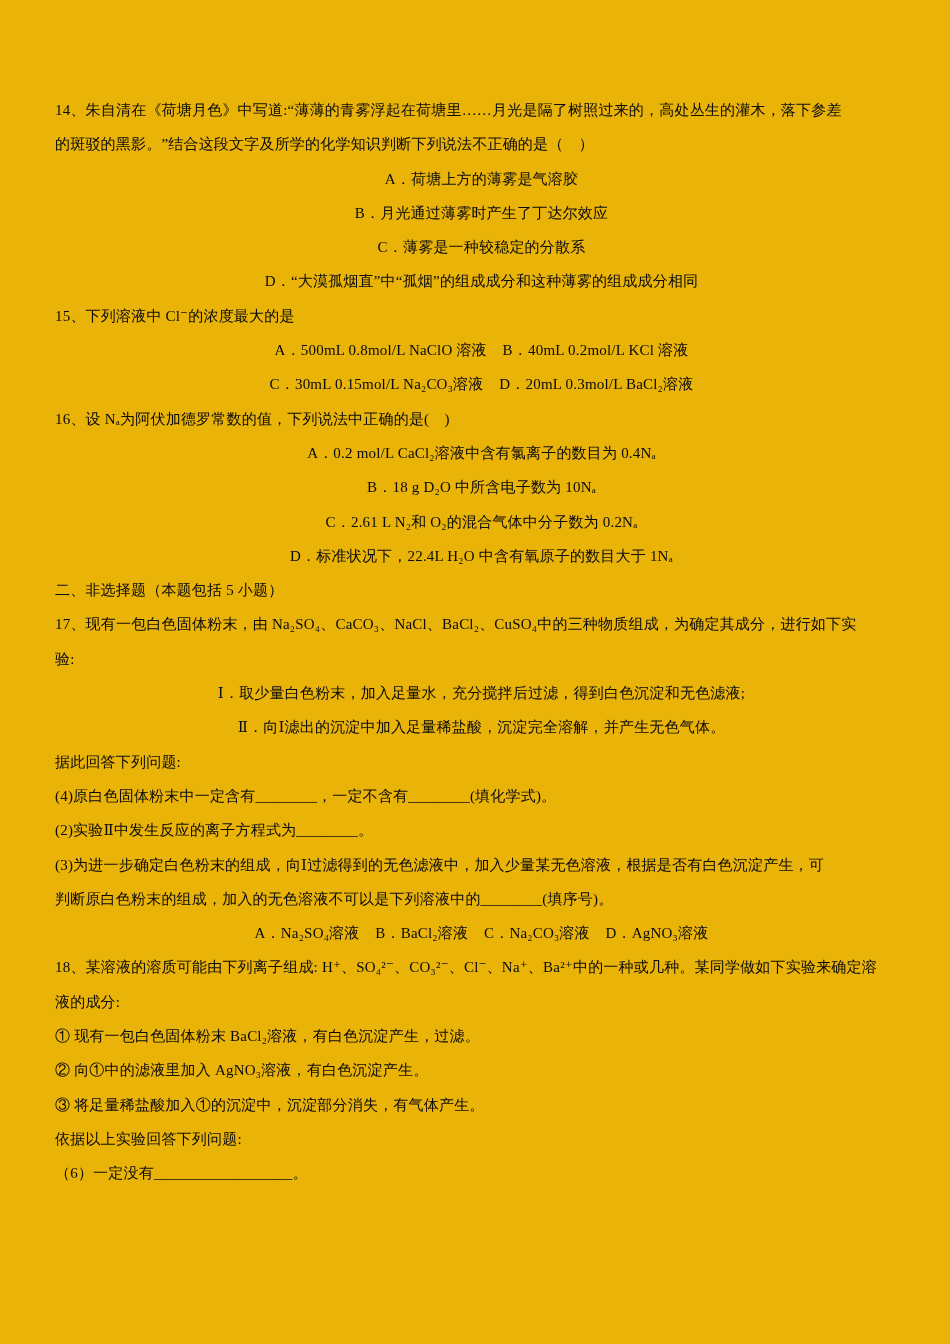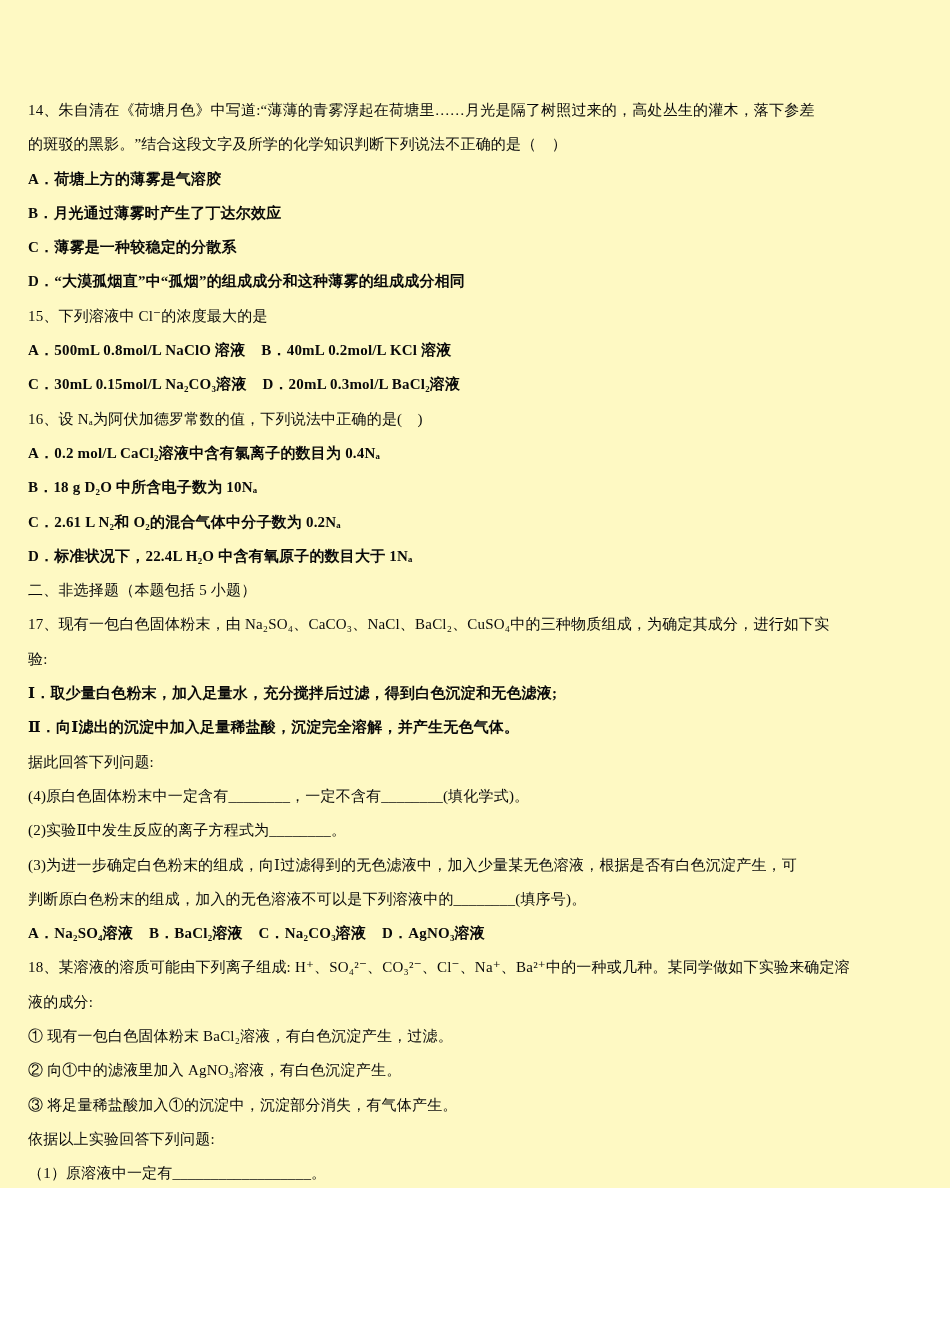--- a/index.html
+++ b/index.html
@@ -10,11 +10,11 @@
   .page {
     position: relative;
     width: 950px;
-    height: 1188px;
+    height: 1344px;
     margin: 0 auto;
-    background: #fef9c3;
+    background: #eab308;
     box-sizing: border-box;
-    padding: 93px 42px 0 28px;
+    padding: 93px 42px 0 55px;
     font-family: "Liberation Serif", "DejaVu Serif", serif;
     font-size: 15px;
     color: #0a0a0a;

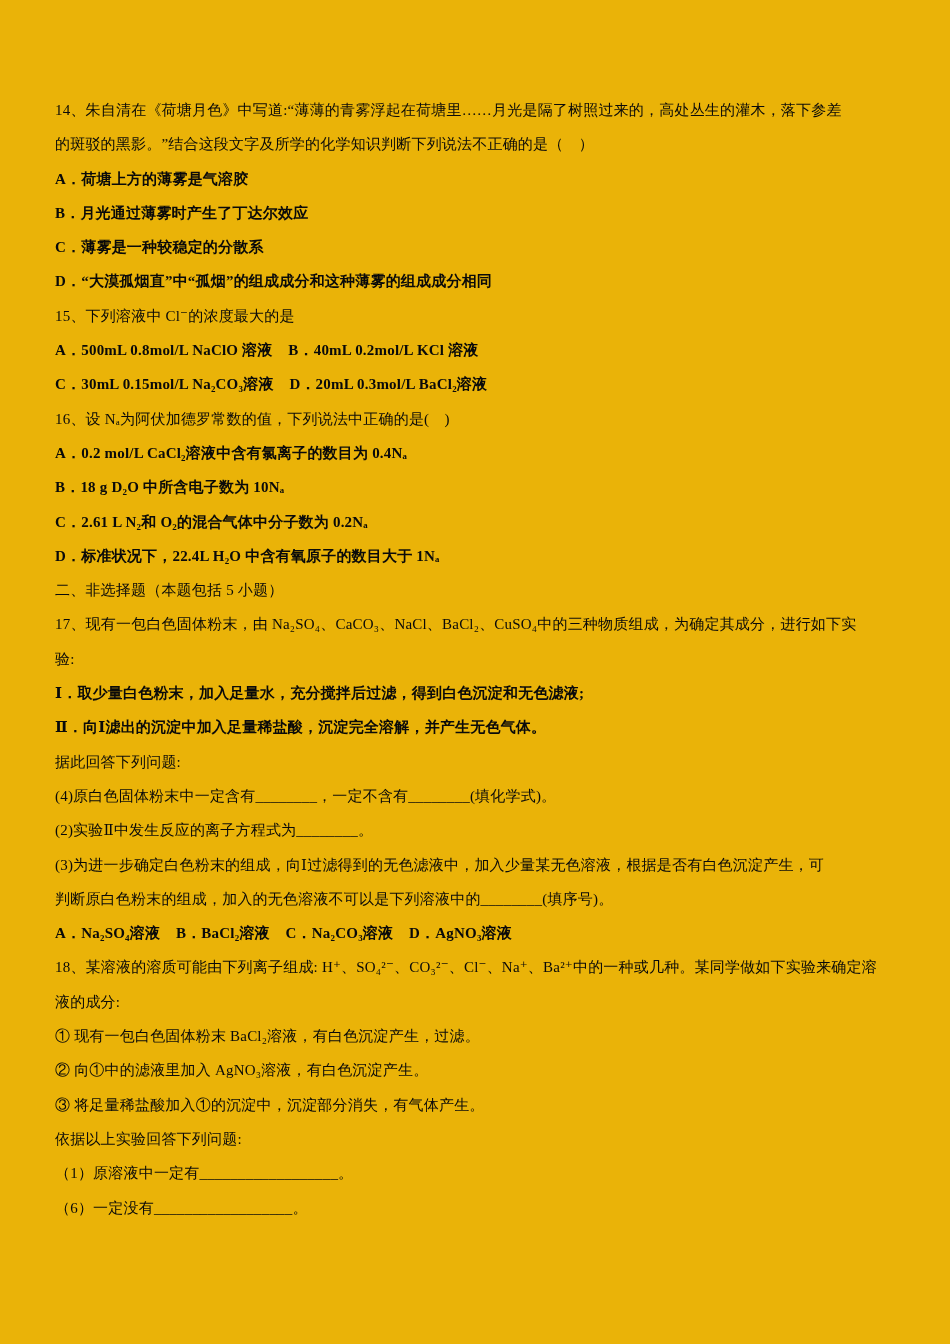--- a/index.html
+++ b/index.html
@@ -31,7 +31,8 @@
     letter-spacing: 0.2px;
   }
   .line.bold {
-    font-weight: bold;
+    font-weight: normal;
+    text-align: center;
   }
 </style>
 </head>

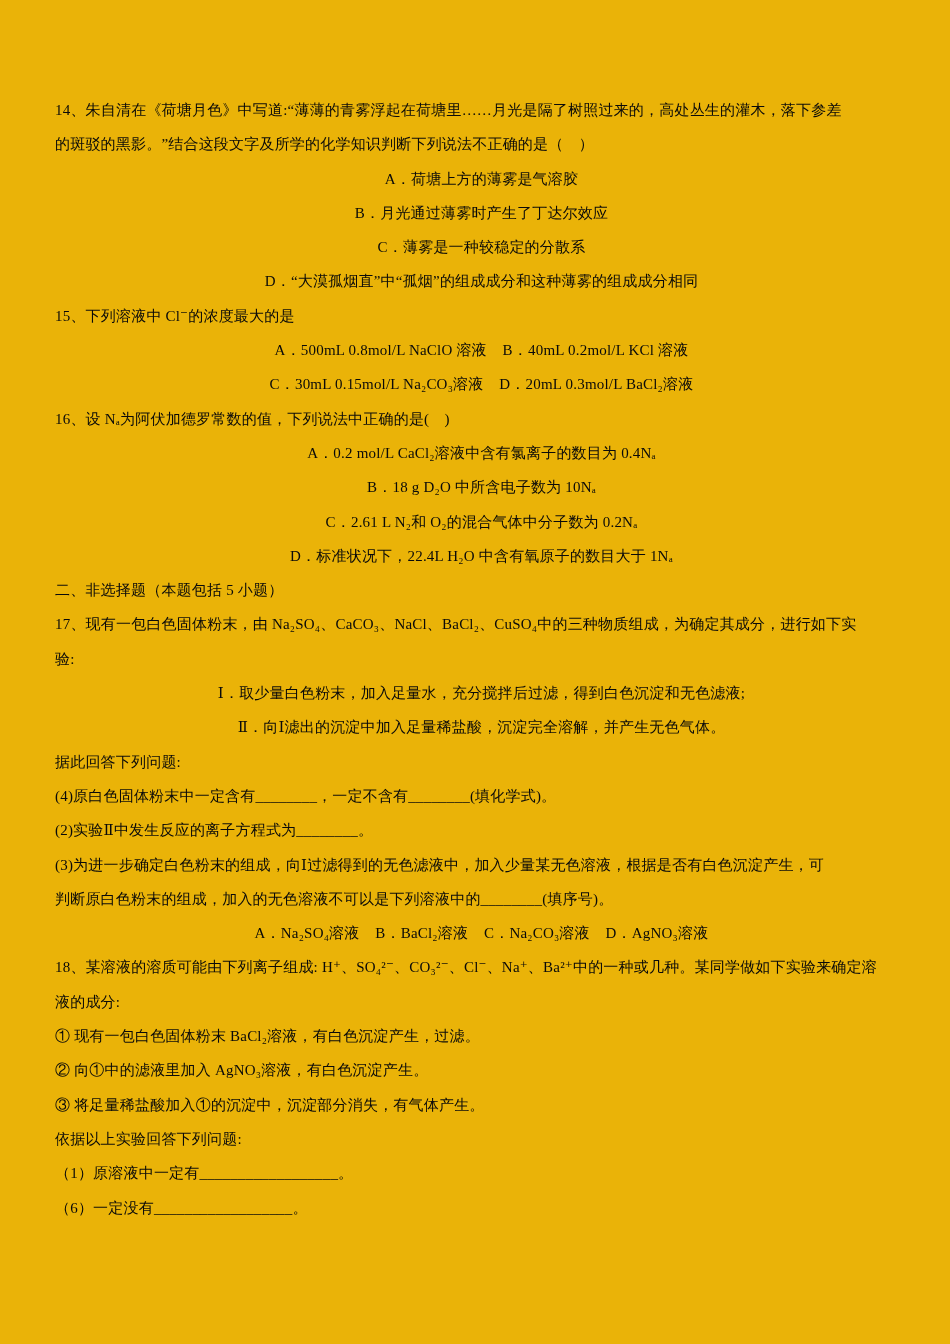--- a/index.html
+++ b/index.html
@@ -71,7 +71,6 @@
       <p class="line">② 向①中的滤液里加入 AgNO₃溶液，有白色沉淀产生。</p>
       <p class="line">③ 将足量稀盐酸加入①的沉淀中，沉淀部分消失，有气体产生。</p>
       <p class="line">依据以上实验回答下列问题:</p>
-      <p class="line">（1）原溶液中一定有__________________。</p>
       <p class="line">（6）一定没有__________________。</p>
     </div>
 </div>

